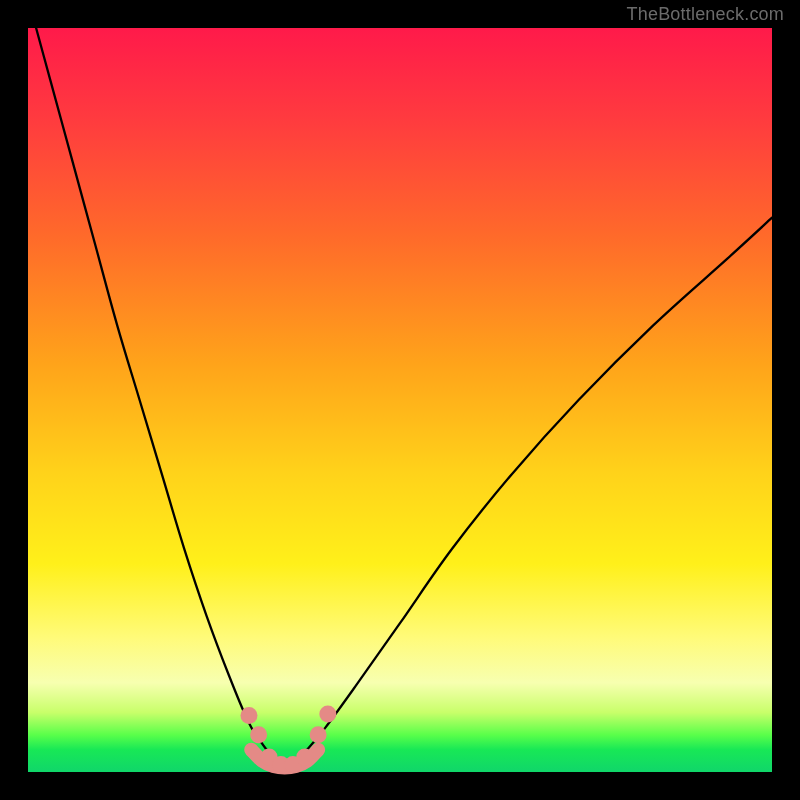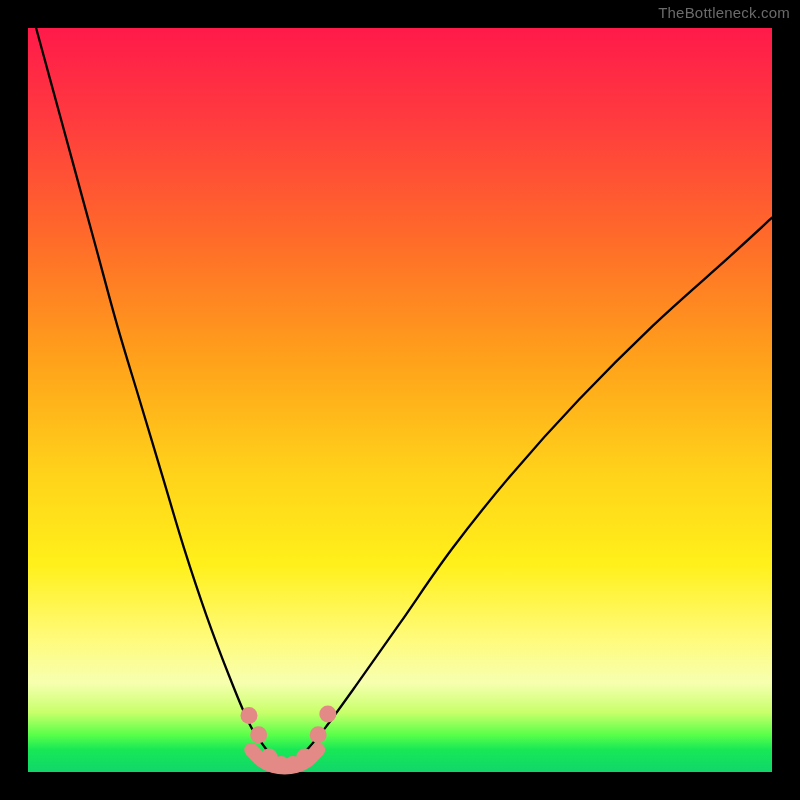--- a/index.html
+++ b/index.html
@@ -45,9 +45,9 @@
   .watermark {
     position: absolute;
     top: 4px;
-    right: 10px;
+    right: 16px;
     color: #6b6b6b;
-    font-size: 15px;
+    font-size: 18px;
     letter-spacing: 0.2px;
     font-weight: 500;
     user-select: none;

